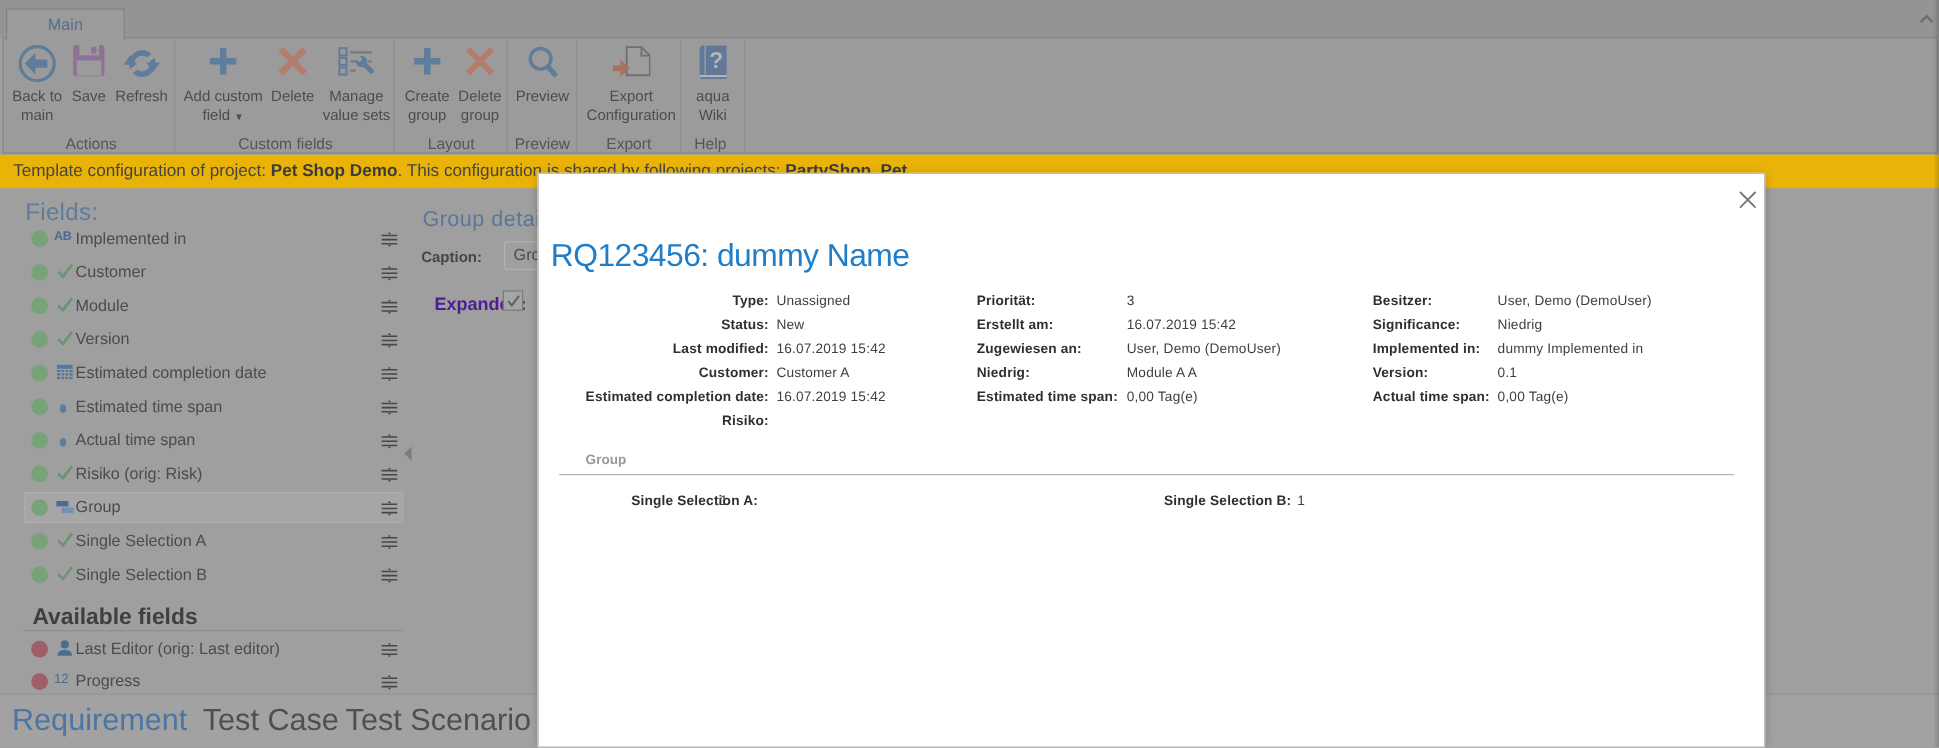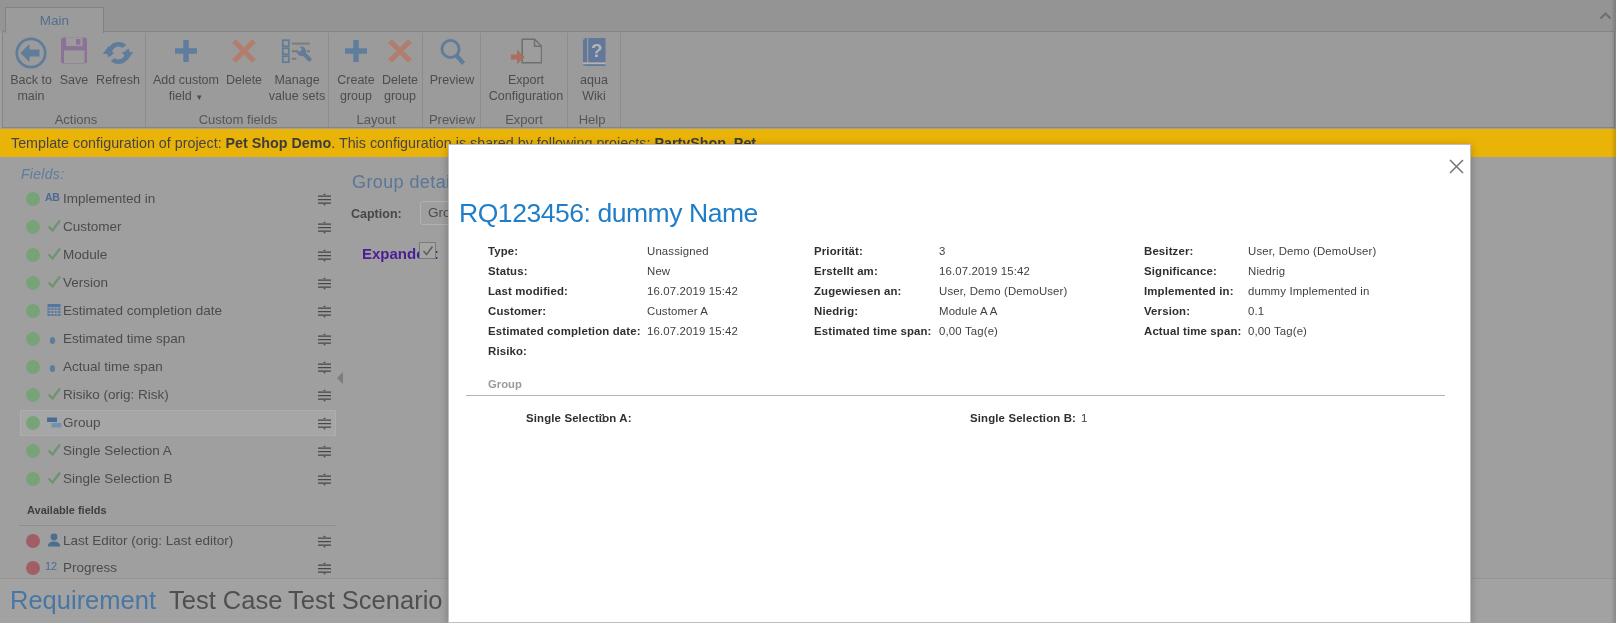--- a/index.html
+++ b/index.html
@@ -25,7 +25,7 @@
 #infobar b{color:#3c3c3c;}
 
 #content{left:0;top:157px;width:1616px;height:421px;background:#9f9f9f;}
-#fieldshdr{left:21px;top:166px;width:200px;color:#5e7c9e;font-size:14px;letter-spacing:0.3px;font-style:italic;}
+#fieldshdr{left:21px;top:166px;width:200px;color:#5e7c9e;font-size:20px;letter-spacing:0.3px;}
 .frow{position:absolute;left:14px;width:322px;height:28px;}
 .frow .dot{position:absolute;left:12px;top:7px;width:14px;height:14px;border-radius:50%;}
 .frow .gdot{background:#78a379;}

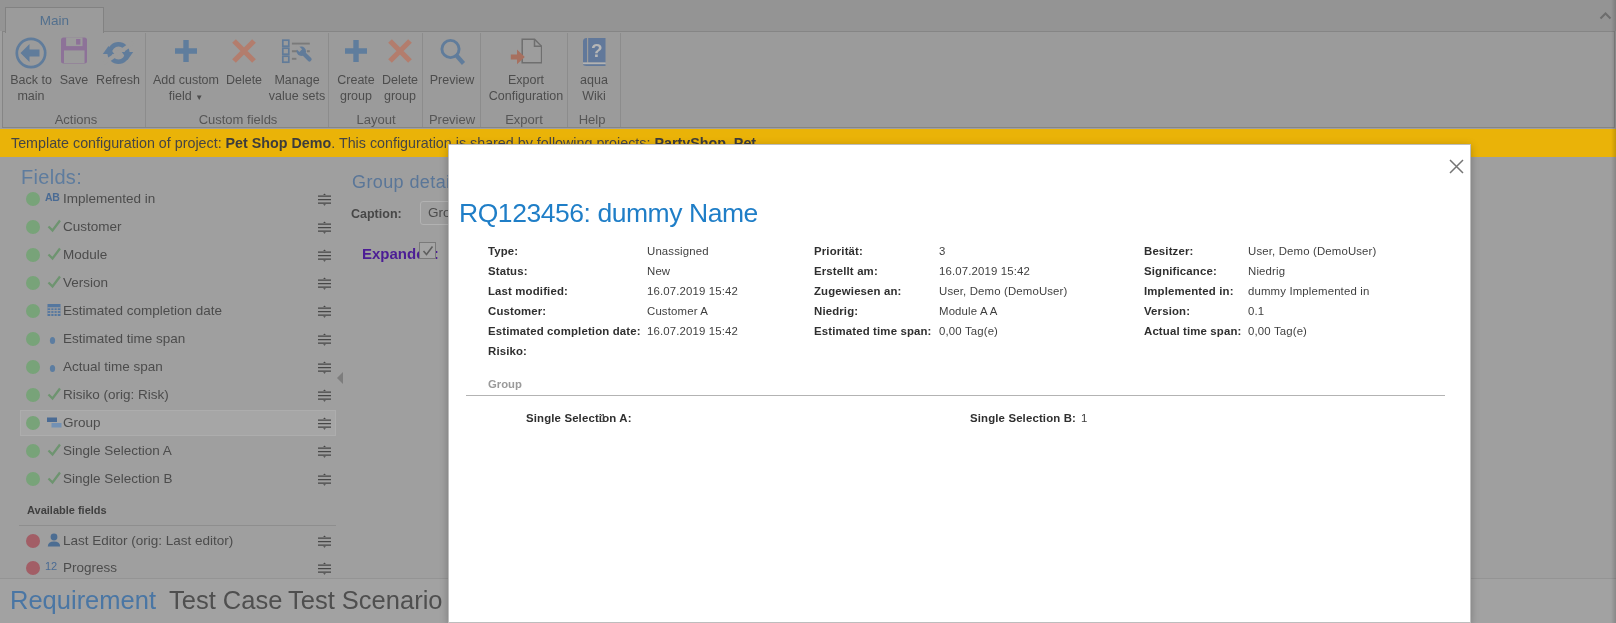--- a/index.html
+++ b/index.html
@@ -357,7 +357,7 @@
         <path d="M1 1 L14 14 M14 1 L1 14" stroke="#757575" stroke-width="1.5"></path>
       </svg></div>
   <div class="abs" id="mhead">RQ123456: dummy Name</div>
-  <div class="abs mcol" style="left:39px;">
+  <div class="abs mcol" style="left:39px;text-align:right;">
       <div><b>Type:</b></div>
       <div><b>Status:</b></div>
       <div><b>Last modified:</b></div>

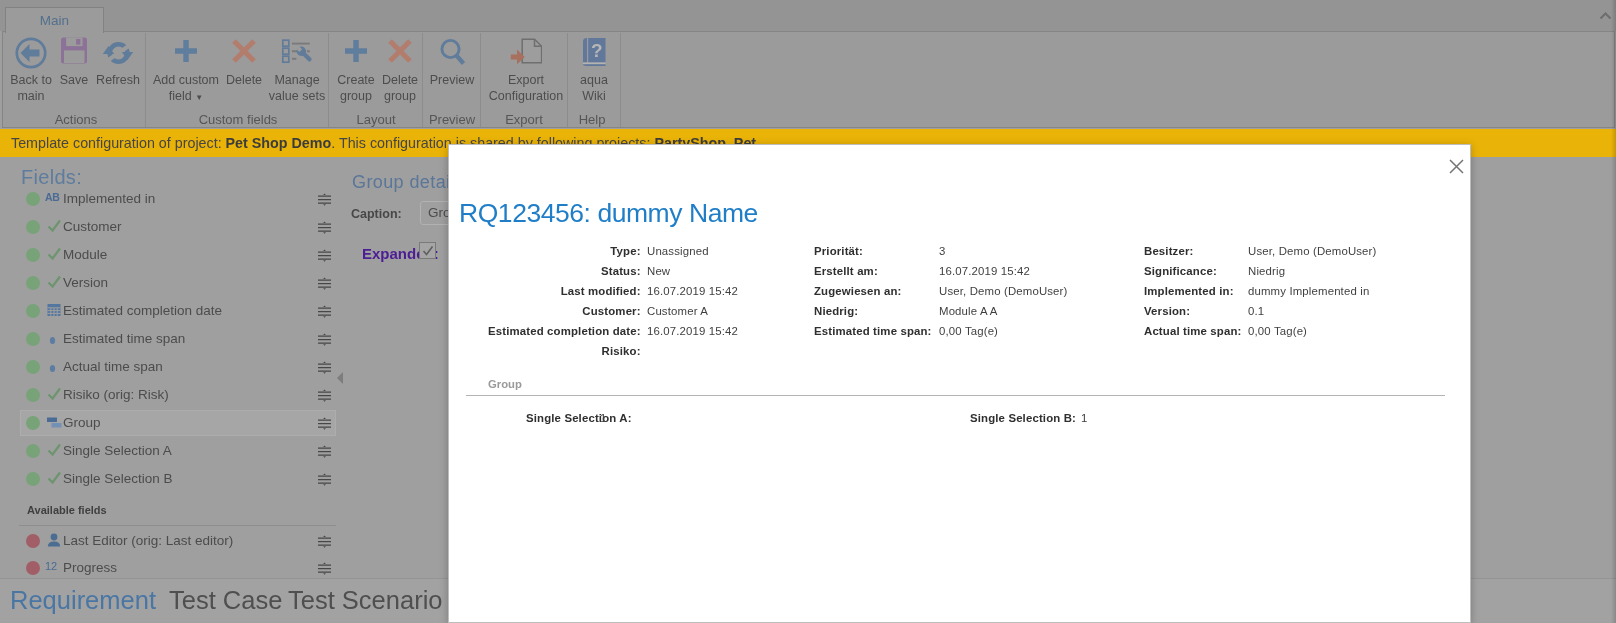--- a/index.html
+++ b/index.html
@@ -34,7 +34,7 @@
 .frow .fic{position:absolute;left:31px;top:4px;width:18px;height:18px;}
 .frow .drag{position:absolute;left:303px;top:8px;}
 #selrow{left:20px;top:410px;width:316px;height:26px;background:#a6a6a6;border:1px solid #adadad;}
-#availhdr{left:27px;top:504px;font-size:11px;font-weight:bold;color:#3f3f3f;}
+#availhdr{left:27px;top:504px;font-size:19px;font-weight:bold;color:#3f3f3f;}
 #availrule{left:19px;top:525px;width:317px;height:1px;background:#8e8e8e;}
 #gdhdr{left:352px;top:172px;font-size:18px;letter-spacing:0.4px;color:#5a7698;white-space:nowrap;}
 #caplbl{left:351px;top:207px;font-size:12.5px;font-weight:bold;color:#474747;}

